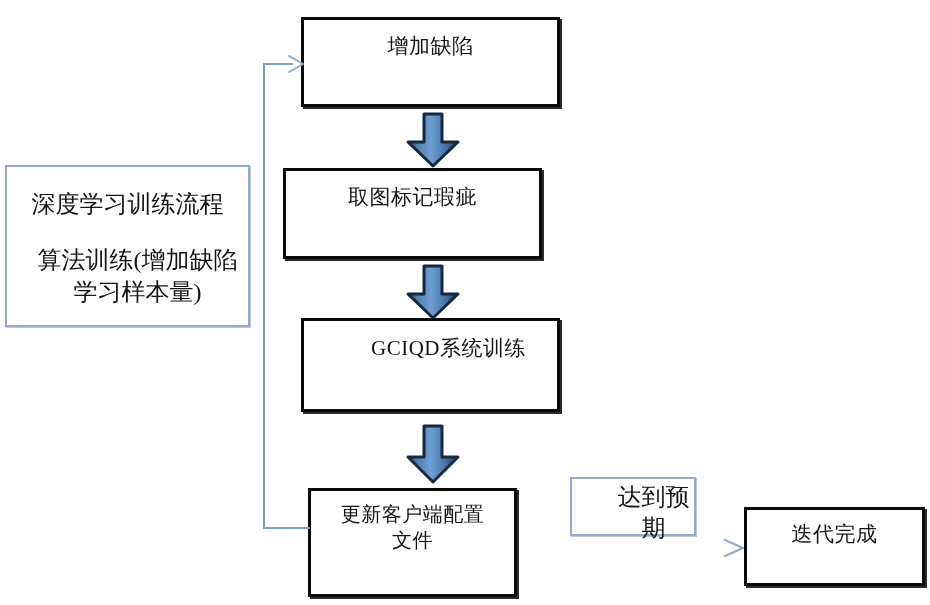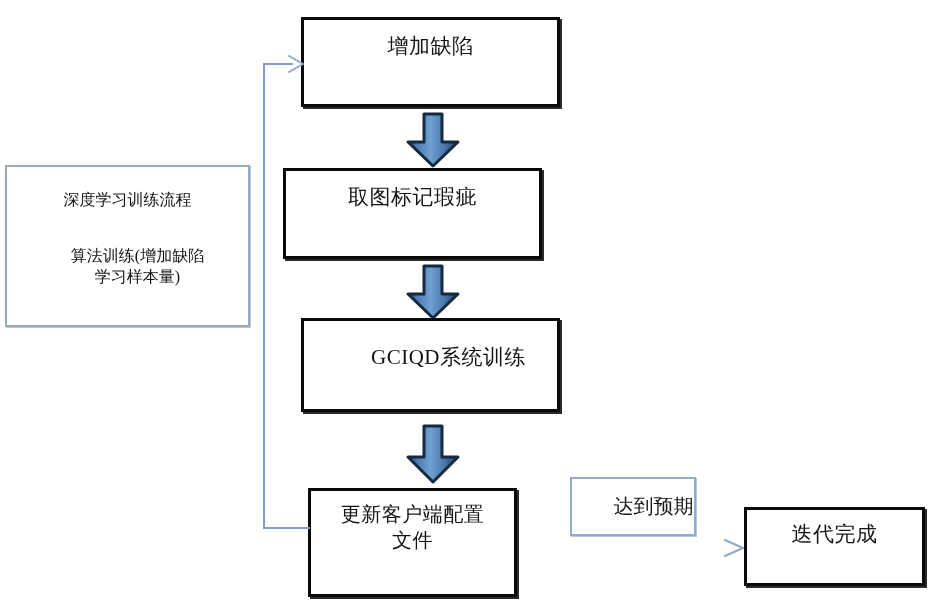--- a/index.html
+++ b/index.html
@@ -63,7 +63,7 @@
     left: 0; right: 0;
     text-align: center;
     color: #131313;
-    font-size: 16px;
+    font-size: 24px;
     line-height: 1.32;
     white-space: pre-line;
     font-family: "Liberation Serif", "DejaVu Serif", serif;

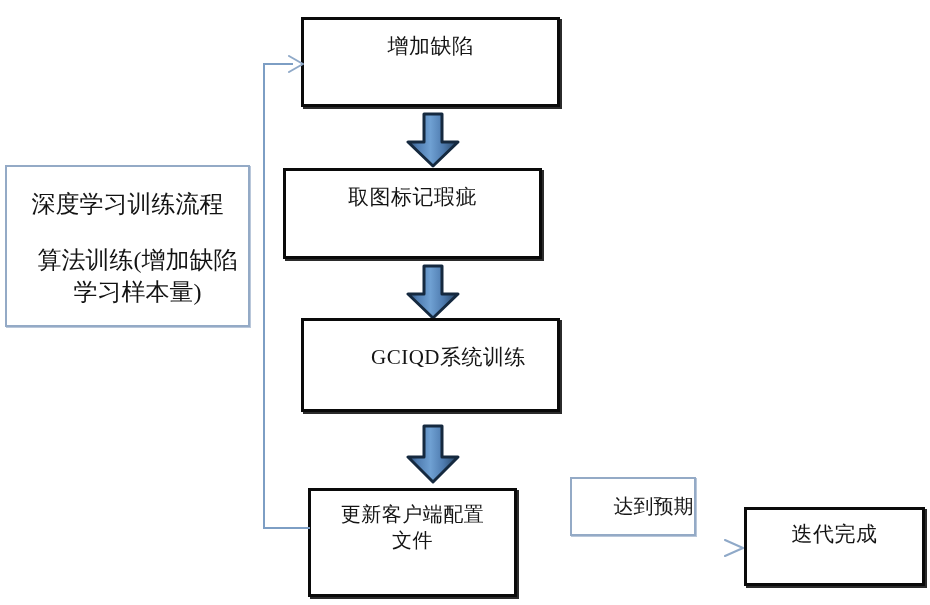--- a/index.html
+++ b/index.html
@@ -129,7 +129,7 @@
   </div>
 
   <div class="proc-box" style="left:301px; top:318px; width:259px; height:94px;">
-    <div class="lbl" style="top:23px;margin-left:36px;">GCIQD系统训练</div>
+    <div class="lbl" style="top:14px;margin-left:36px;">GCIQD系统训练</div>
   </div>
 
   <div class="block-arrow" style="left:404px; top:424px; width:58px; height:60px;">

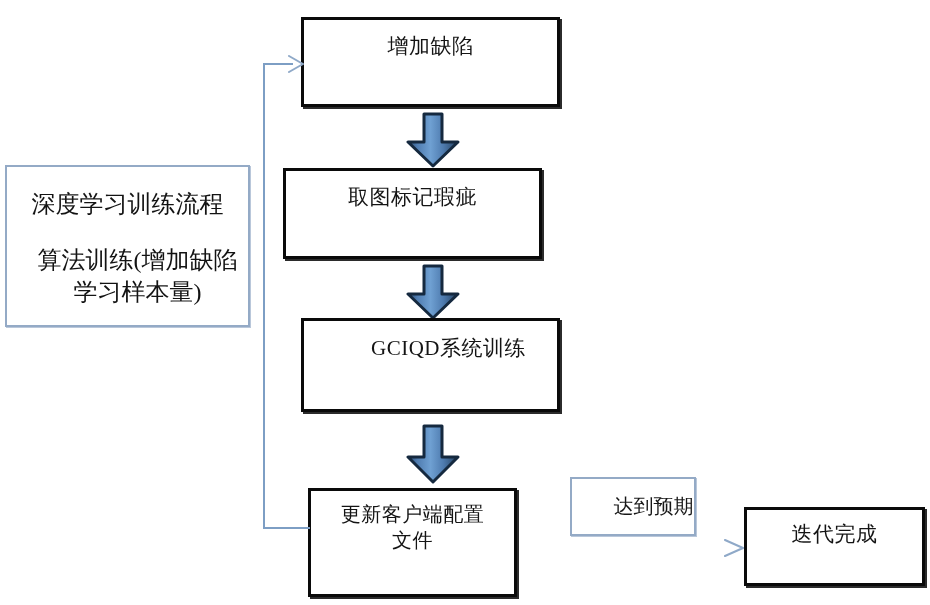--- a/index.html
+++ b/index.html
@@ -153,7 +153,7 @@
   </div>
 
   <div class="thin-box" style="left:570px; top:477px; width:126px; height:59px;">
-    <div class="lbl" style="top:14px; font-size:20px;padding-left:41px;">达到预期</div>
+    <div class="lbl" style="top:3px; font-size:24px;padding-left:41px;">达到预期</div>
   </div>
 
   <div class="proc-box" style="left:744px; top:507px; width:181px; height:79px;">

